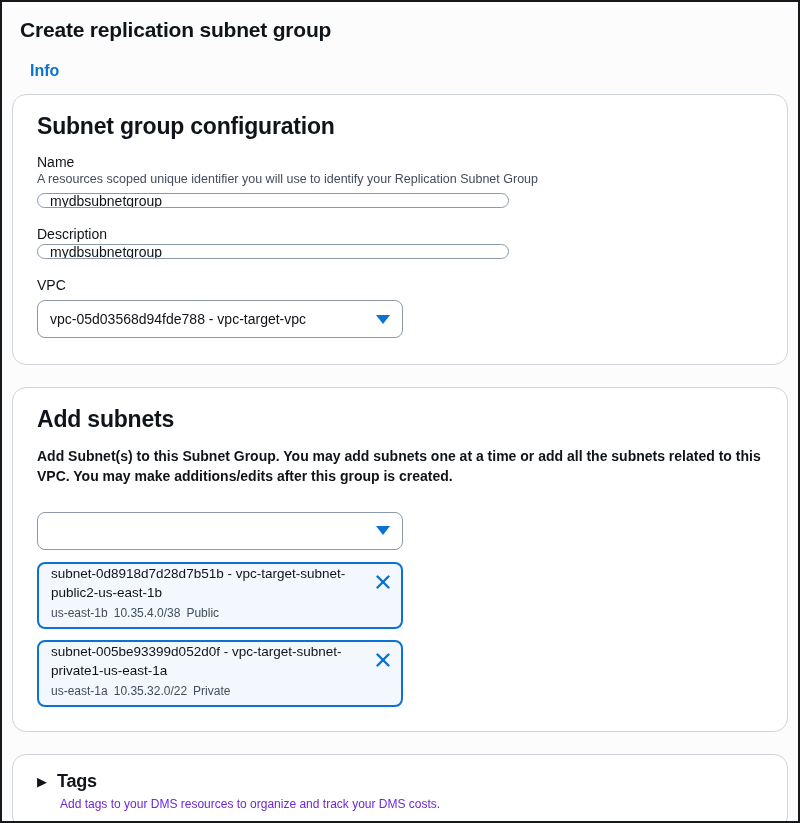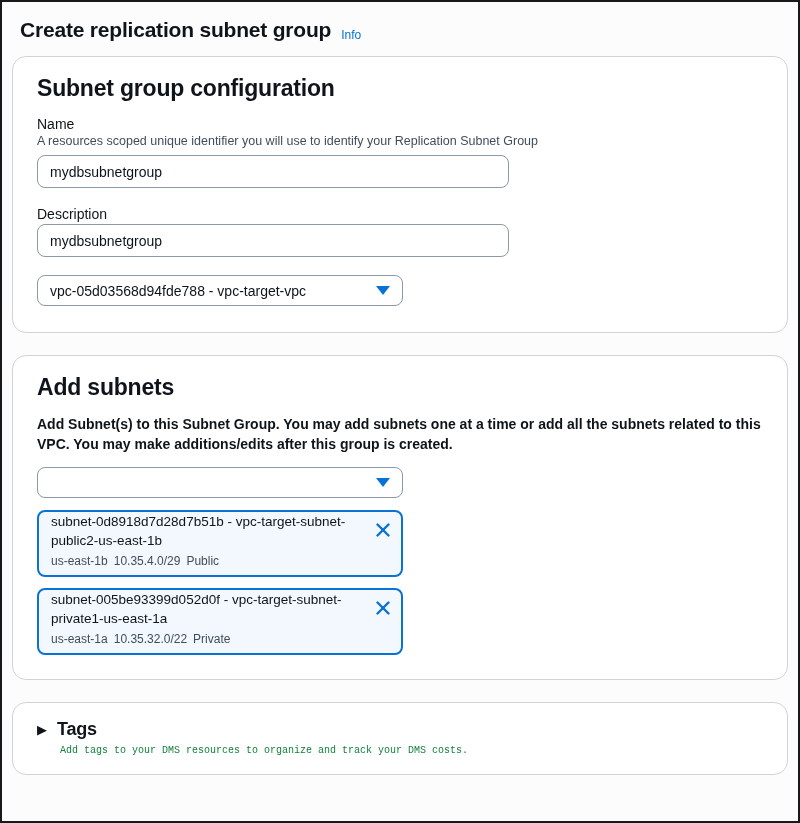--- a/index.html
+++ b/index.html
@@ -14,7 +14,7 @@
   .page { padding: 12px 10px 0 10px; }
 
   
-  .page-header { padding: 4px 8px 14px 8px; display: flex; align-items: flex-end; }
+  .page-header { padding: 4px 8px 14px 8px; display: flex; align-items: flex-start; flex-direction: column; }
   .page-title { font-size: 21px; font-weight: bold; letter-spacing: -0.2px; }
   .info-link { font-size: 12px; font-weight: normal; color: #0972d3; margin-left: 10px; margin-top: 0; text-decoration: none; cursor: pointer; }
 

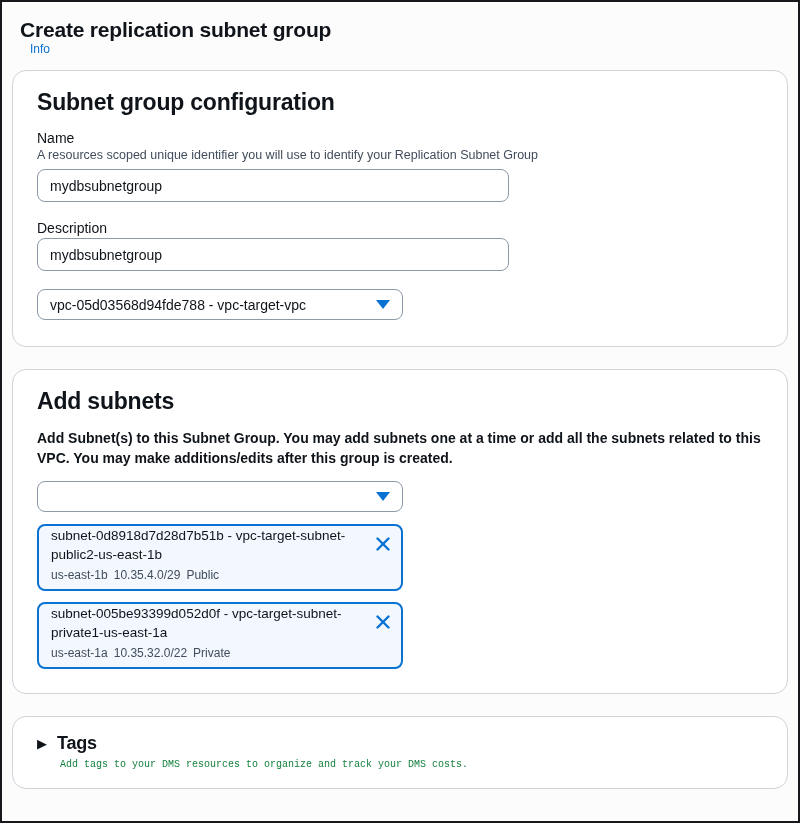--- a/index.html
+++ b/index.html
@@ -16,7 +16,7 @@
   
   .page-header { padding: 4px 8px 14px 8px; display: flex; align-items: flex-start; flex-direction: column; }
   .page-title { font-size: 21px; font-weight: bold; letter-spacing: -0.2px; }
-  .info-link { font-size: 12px; font-weight: normal; color: #0972d3; margin-left: 10px; margin-top: 0; text-decoration: none; cursor: pointer; }
+  .info-link { font-size: 16px; font-weight: bold; color: #0972d3; margin-left: 10px; margin-top: 20px; text-decoration: none; cursor: pointer; }
 
   
   .card {

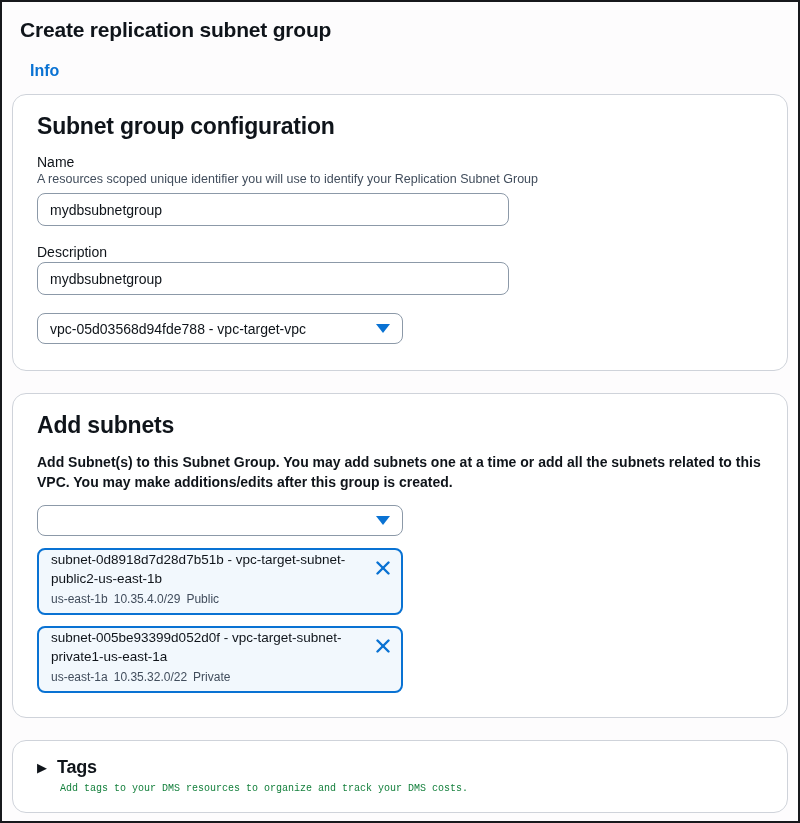--- a/index.html
+++ b/index.html
@@ -34,7 +34,7 @@
   .field-label { font-size: 14px; font-weight: normal; margin-bottom: 2px; }
   .field-help { font-size: 12.5px; color: #414d5c; margin-bottom: 7px; }
   .text-input {
-    width: 472px; height: 33px;
+    width: 472px; height: 15px;
     border: 1px solid #8c99a8; border-radius: 8px;
     padding: 0 12px; font-size: 14px; color: #0f141a;
     font-family: "Liberation Sans", sans-serif;

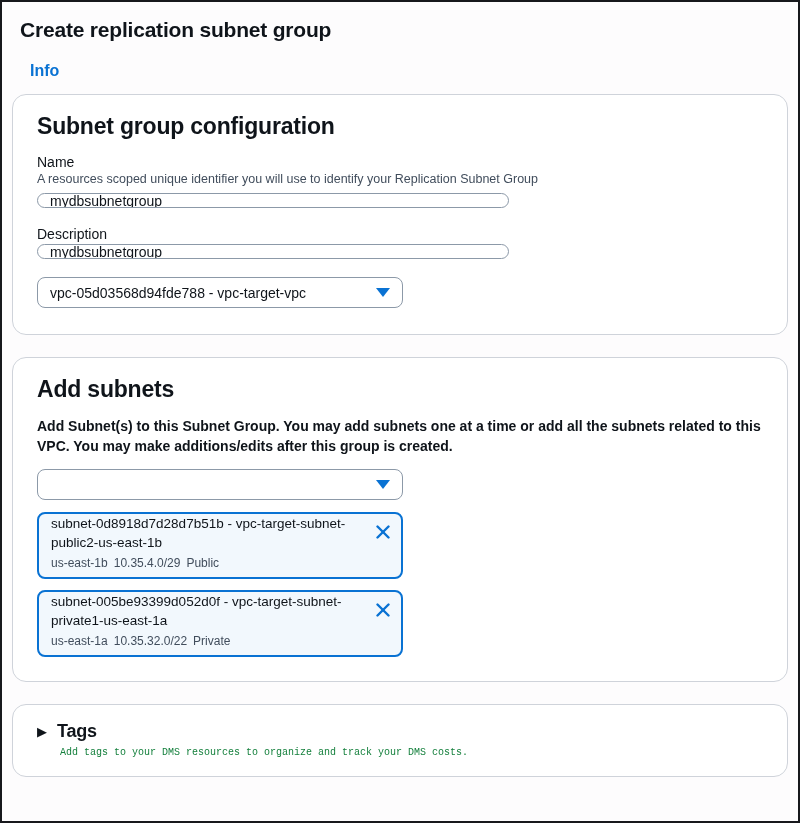--- a/index.html
+++ b/index.html
@@ -109,6 +109,7 @@
     </div>
 
     <div class="field">
+      <div class="field-label" style="margin-bottom:7px;">VPC</div>
       <div class="select">
         <span>vpc-05d03568d94fde788 - vpc-target-vpc</span>
         <span class="caret-down"></span>

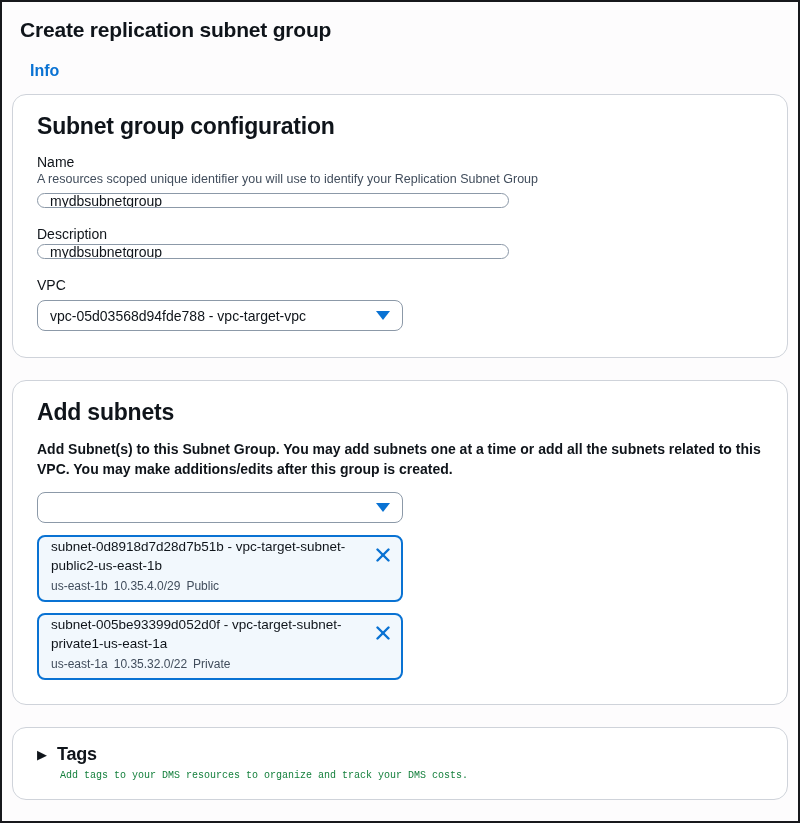--- a/index.html
+++ b/index.html
@@ -41,7 +41,7 @@
     background: #fff; outline: none; display: block;
   }
   .select {
-    width: 366px; height: 31px;
+    width: 366px; height: 38px;
     border: 1px solid #8c99a8; border-radius: 8px;
     padding: 0 12px; background: #fff;
     display: flex; align-items: center; justify-content: space-between;

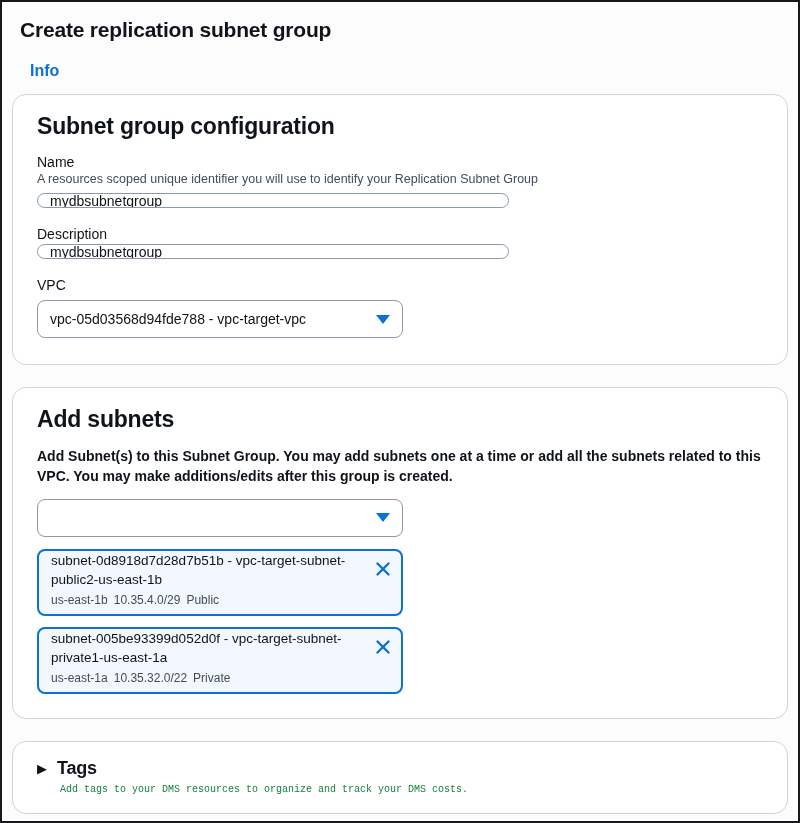--- a/index.html
+++ b/index.html
@@ -56,7 +56,7 @@
   }
 
   
-  .subnets-desc { font-size: 14px; font-weight: bold; line-height: 1.42; margin-bottom: 12px; max-width: 740px; }
+  .subnets-desc { font-size: 14px; font-weight: bold; line-height: 1.42; margin-bottom: 25px; max-width: 740px; }
   .subnet-select { margin-bottom: 12px; }
   .chip {
     position: relative;

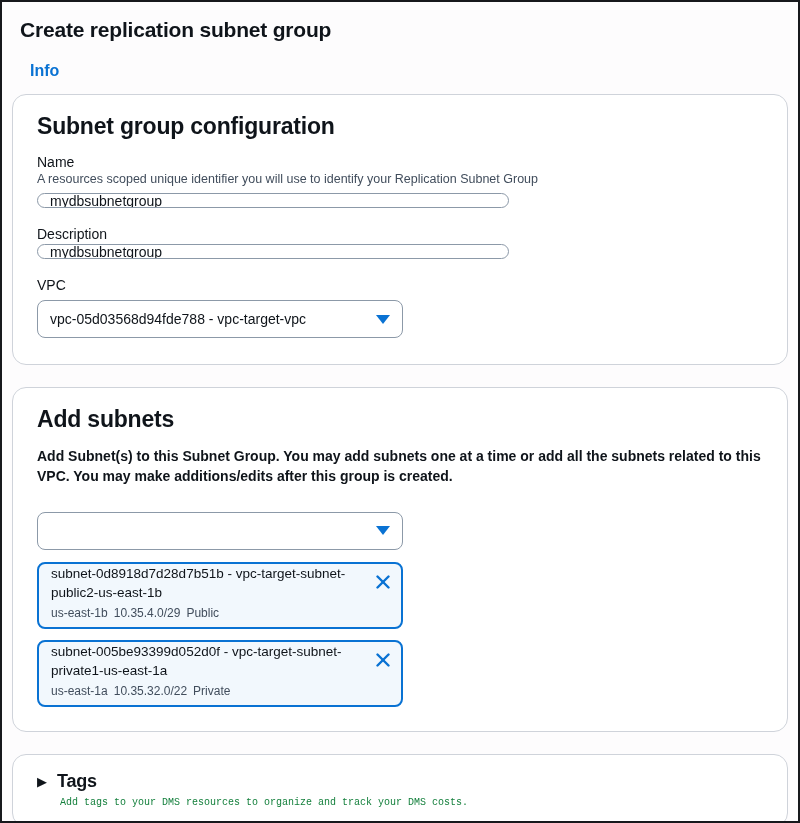--- a/index.html
+++ b/index.html
@@ -130,7 +130,7 @@
       <div class="chip-title">subnet-0d8918d7d28d7b51b - vpc-target-subnet-public2-us-east-1b</div>
       <div class="chip-meta">
         <span>us-east-1b</span>
-        <span>10.35.4.0/29</span>
+        <span>10.35.4.0/38</span>
         <span>Public</span>
       </div>
       <span class="chip-remove">

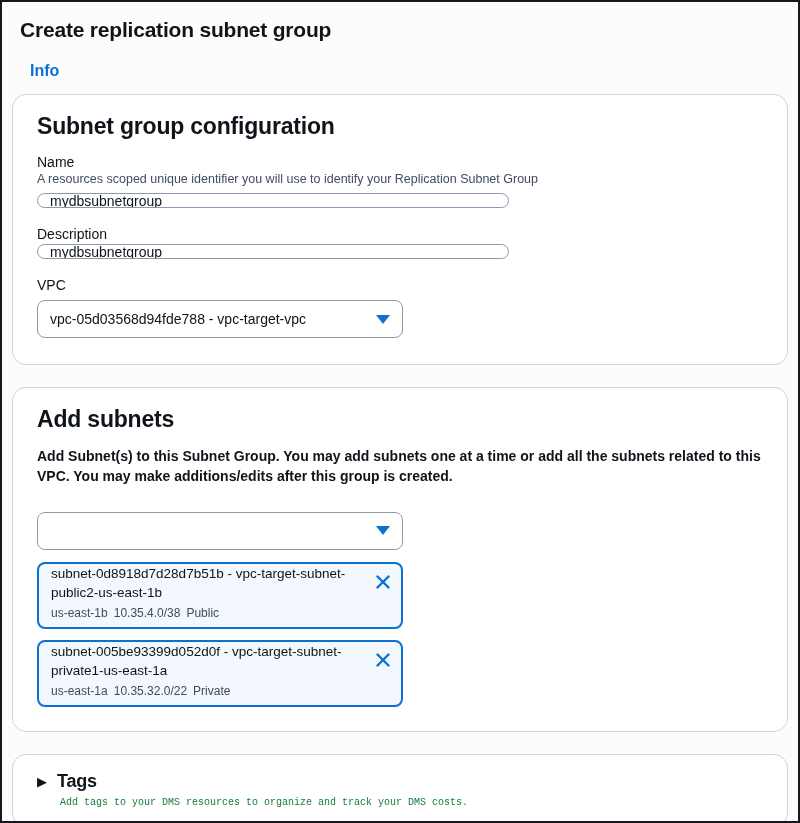--- a/index.html
+++ b/index.html
@@ -82,7 +82,7 @@
   .tags-header { display: flex; align-items: center; cursor: pointer; }
   .expand-triangle { font-size: 13px; color: #0f141a; margin-right: 10px; line-height: 1; }
   .tags-title { font-size: 18px; font-weight: bold; letter-spacing: -0.2px; }
-  .tags-desc { font-size: 10px; color: #15803d; margin: 5px 0 0 23px; font-family: Liberation Mono, monospace; }
+  .tags-desc { font-size: 12px; color: #6d28d9; margin: 5px 0 0 23px; }
 </style>
 </head>
 <body>

